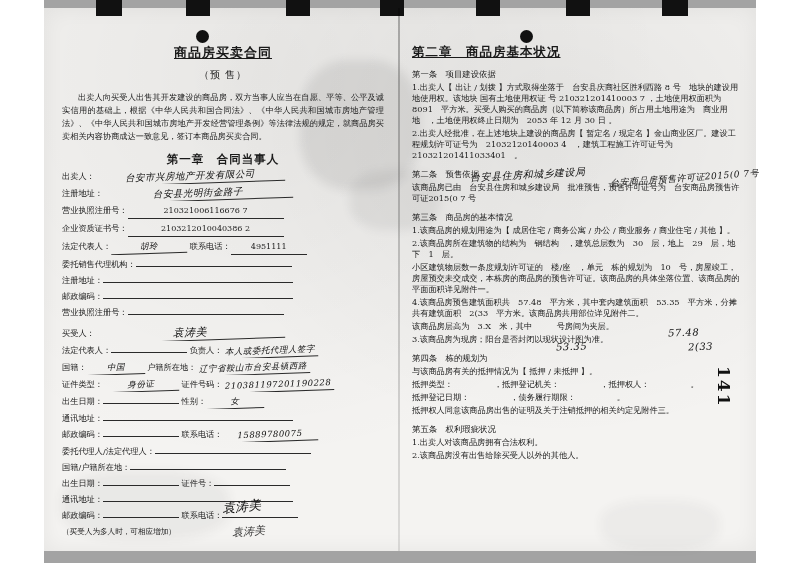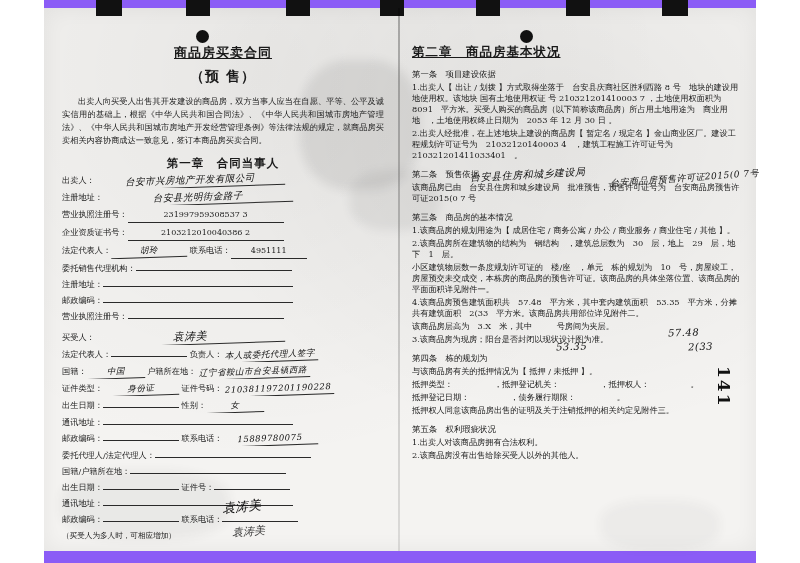--- a/index.html
+++ b/index.html
@@ -17,7 +17,7 @@
     position: relative;
     width: 800px;
     height: 563px;
-    background: #8b5cf6;
+    background: #a3a3a3;
   }
   
   .paper {

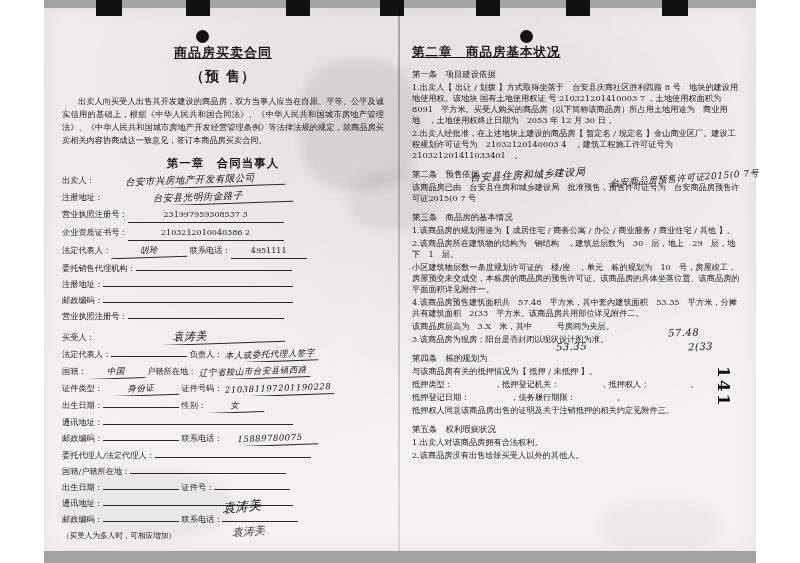--- a/index.html
+++ b/index.html
@@ -101,8 +101,8 @@
   .doc-subtitle {
     text-align: center;
     font-family: "DejaVu Serif", serif;
-    font-weight: bold;
-    font-size: 14px;
+    font-weight: normal;
+    font-size: 10px;
     margin-top: 6px;
     letter-spacing: 1px;
   }

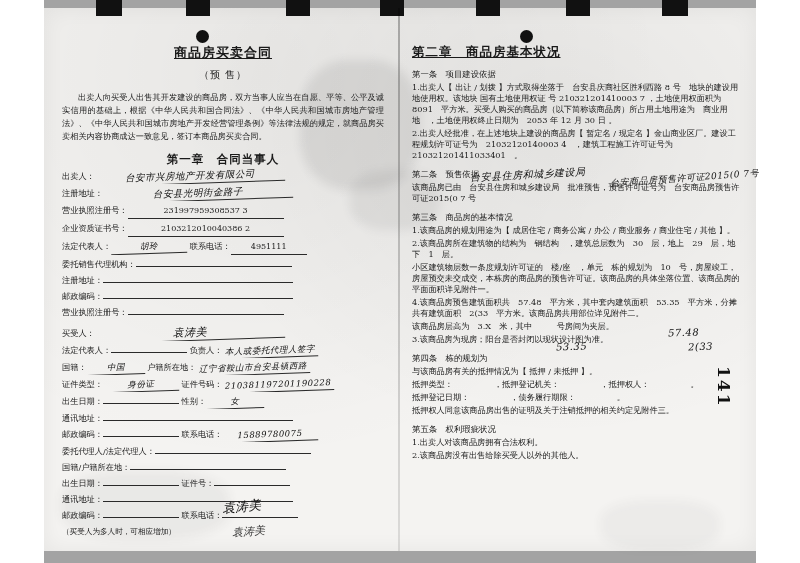--- a/index.html
+++ b/index.html
@@ -257,7 +257,7 @@
       <span>注册地址：</span><span class="rule w6 hand">台安县光明街金路子</span>
     </div>
     <div class="line">
-      <span>营业执照注册号：</span><span class="rule w4 typed">231997959308537 3</span>
+      <span>营业执照注册号：</span><span class="rule w4 typed">210321006116676 7</span>
     </div>
     <div class="line">
       <span>企业资质证书号：</span><span class="rule w4 typed">2103212010040386 2</span>

